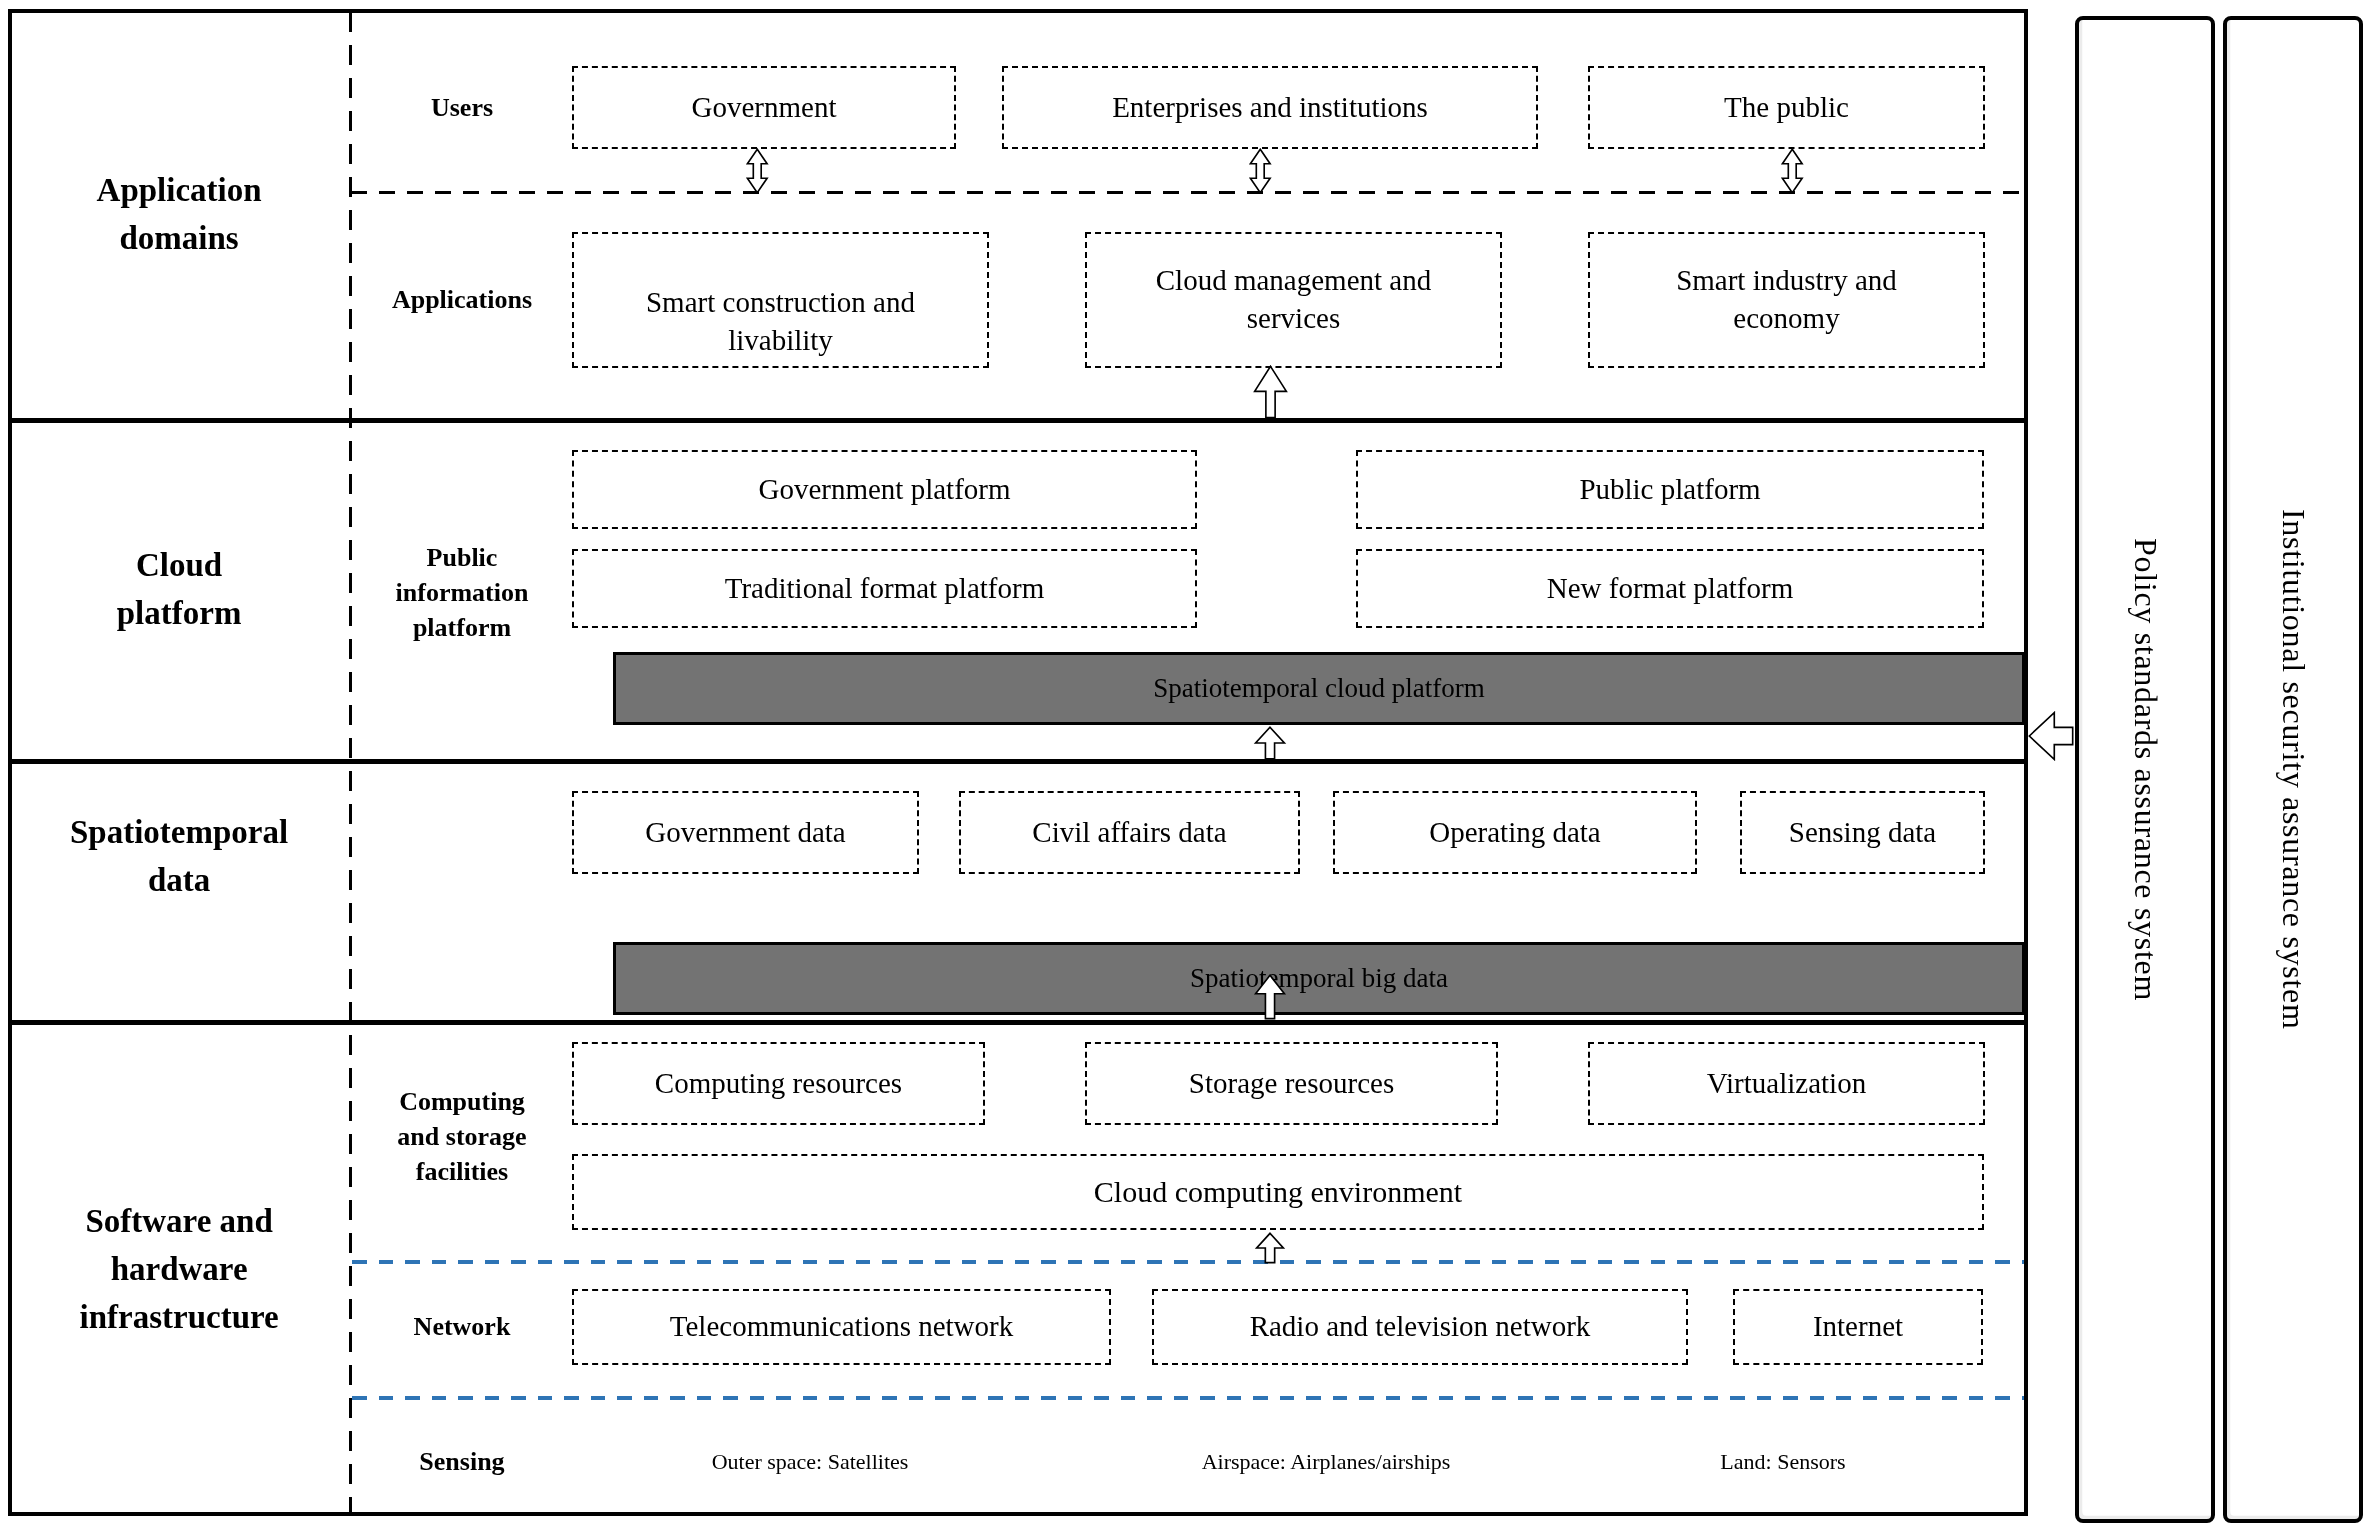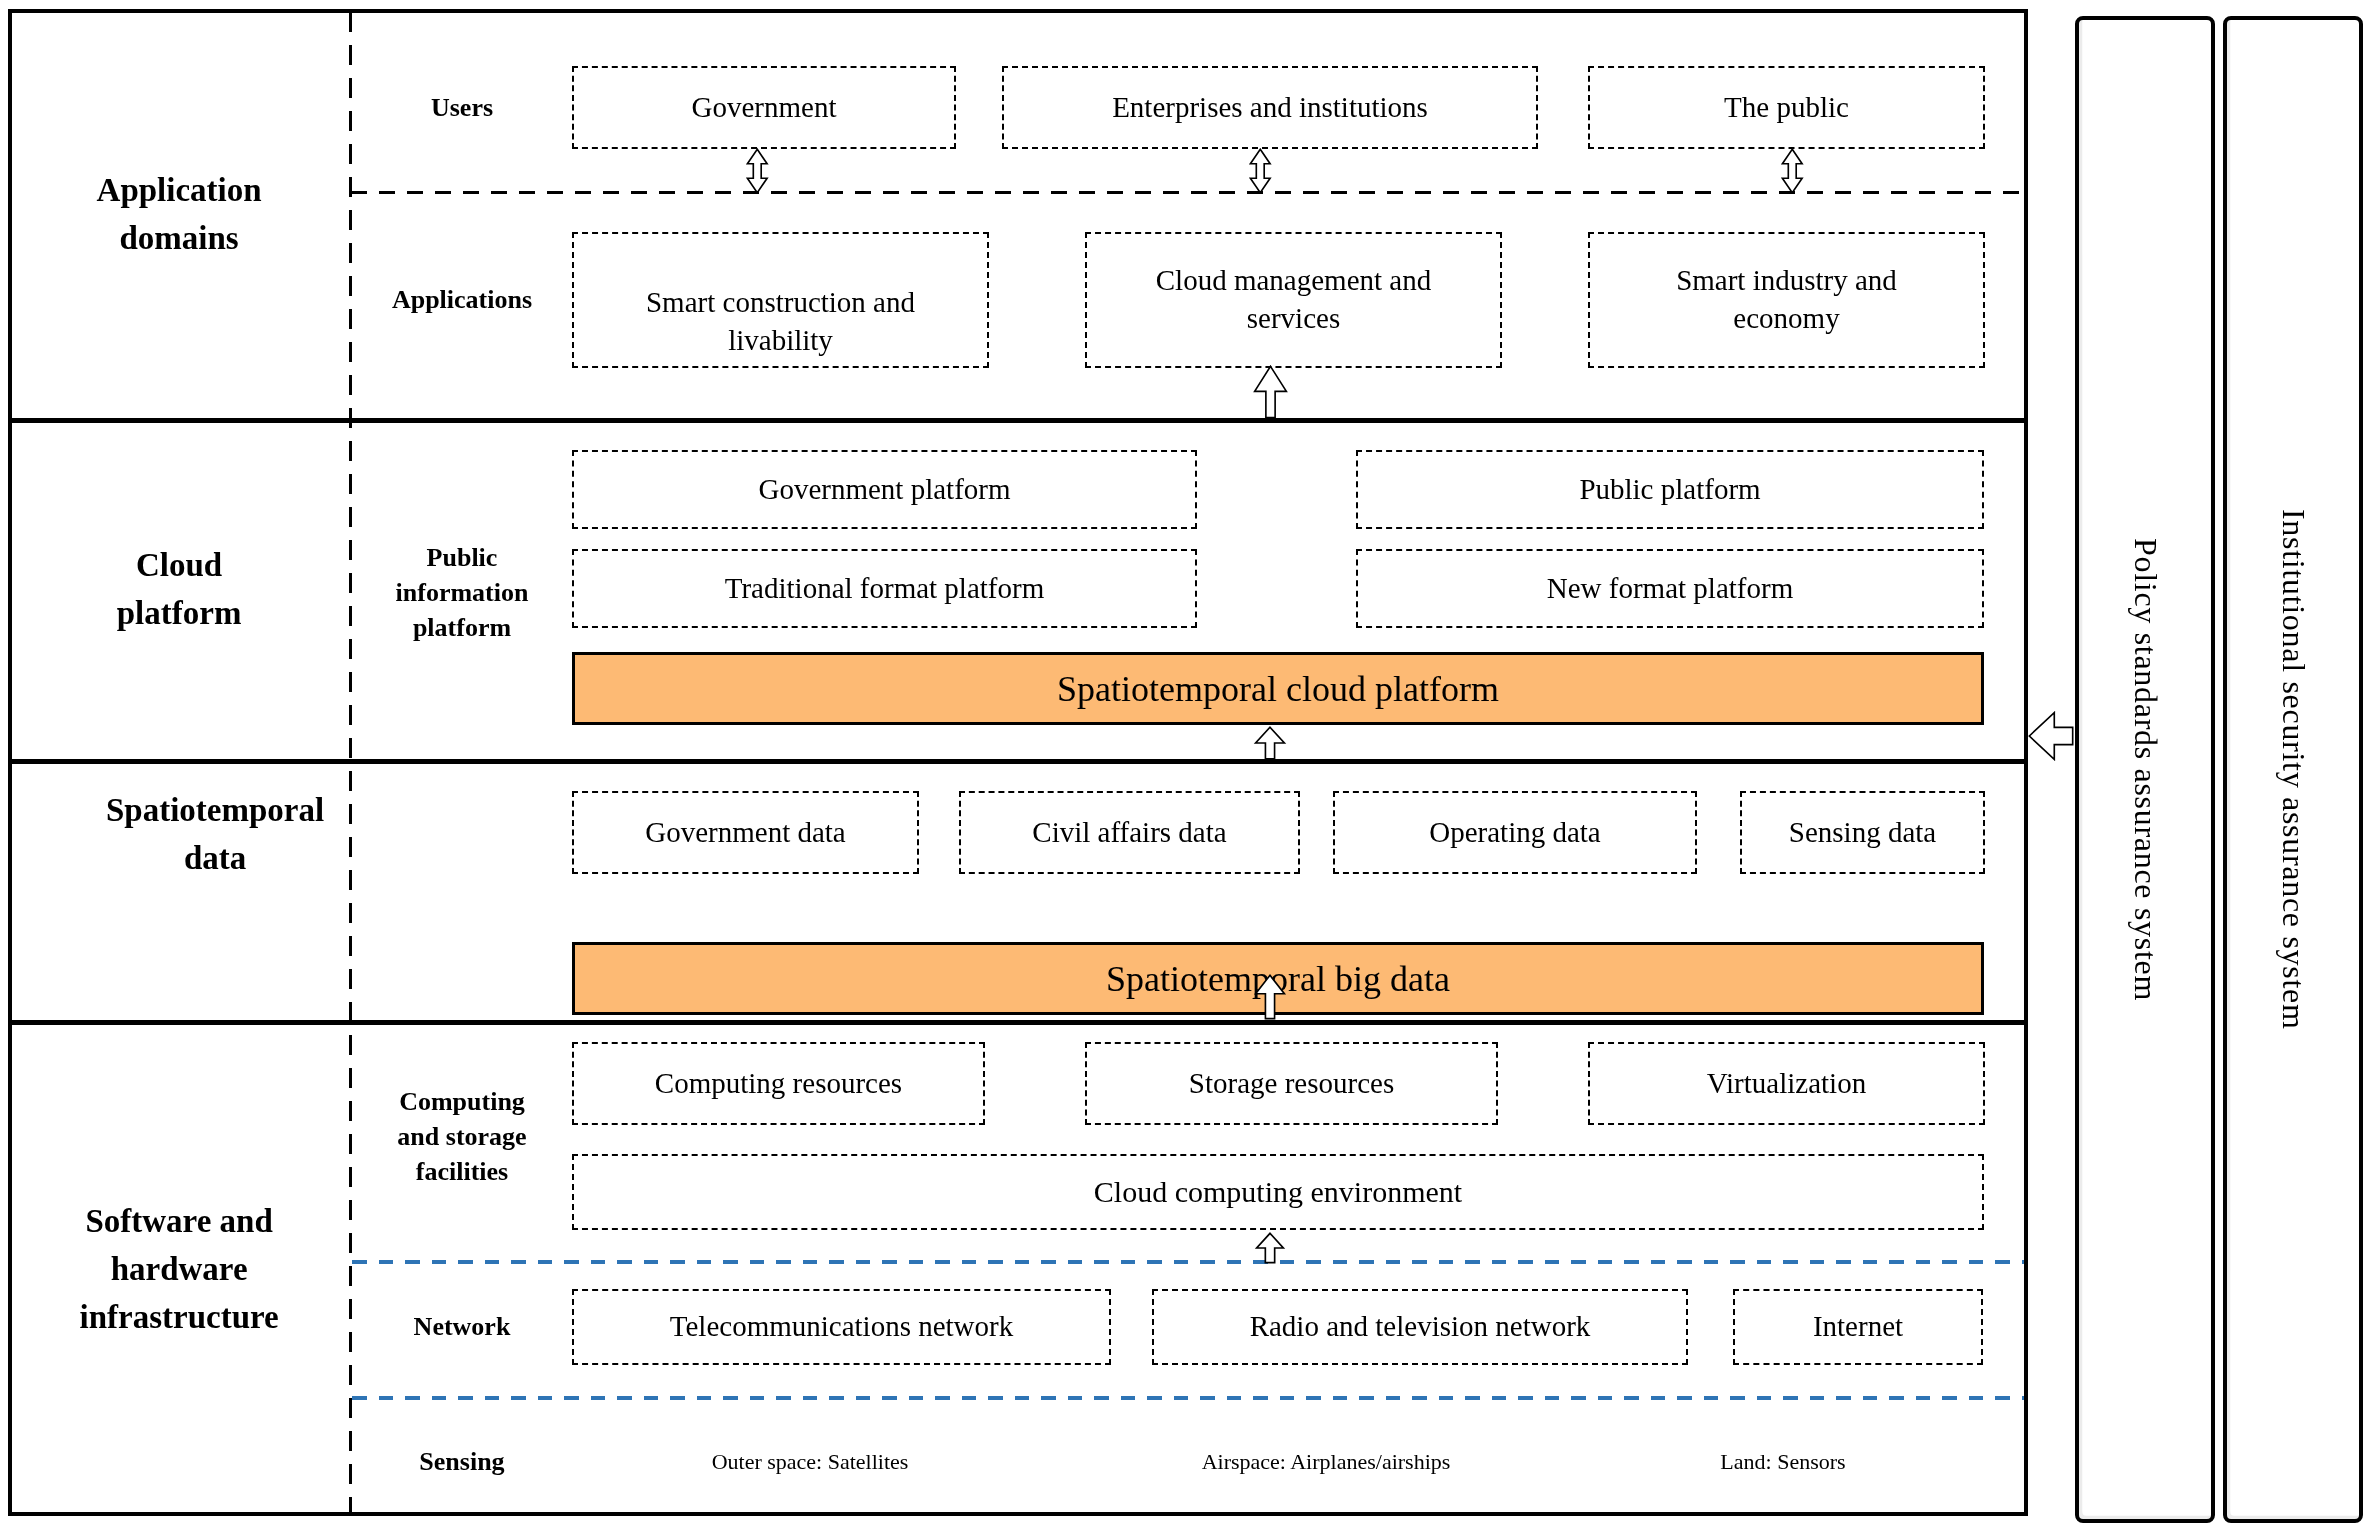--- a/index.html
+++ b/index.html
@@ -25,8 +25,8 @@
   }
   
   .graybar{
-    border:3.3px solid #000;background:#fdba74;display:flex;align-items:center;justify-content:center;
-    text-align:center;font-size:36px;
+    border:3.3px solid #000;background:#737373;display:flex;align-items:center;justify-content:center;
+    text-align:center;font-size:27px;margin-left:41px;
   }
   
   .widedash{

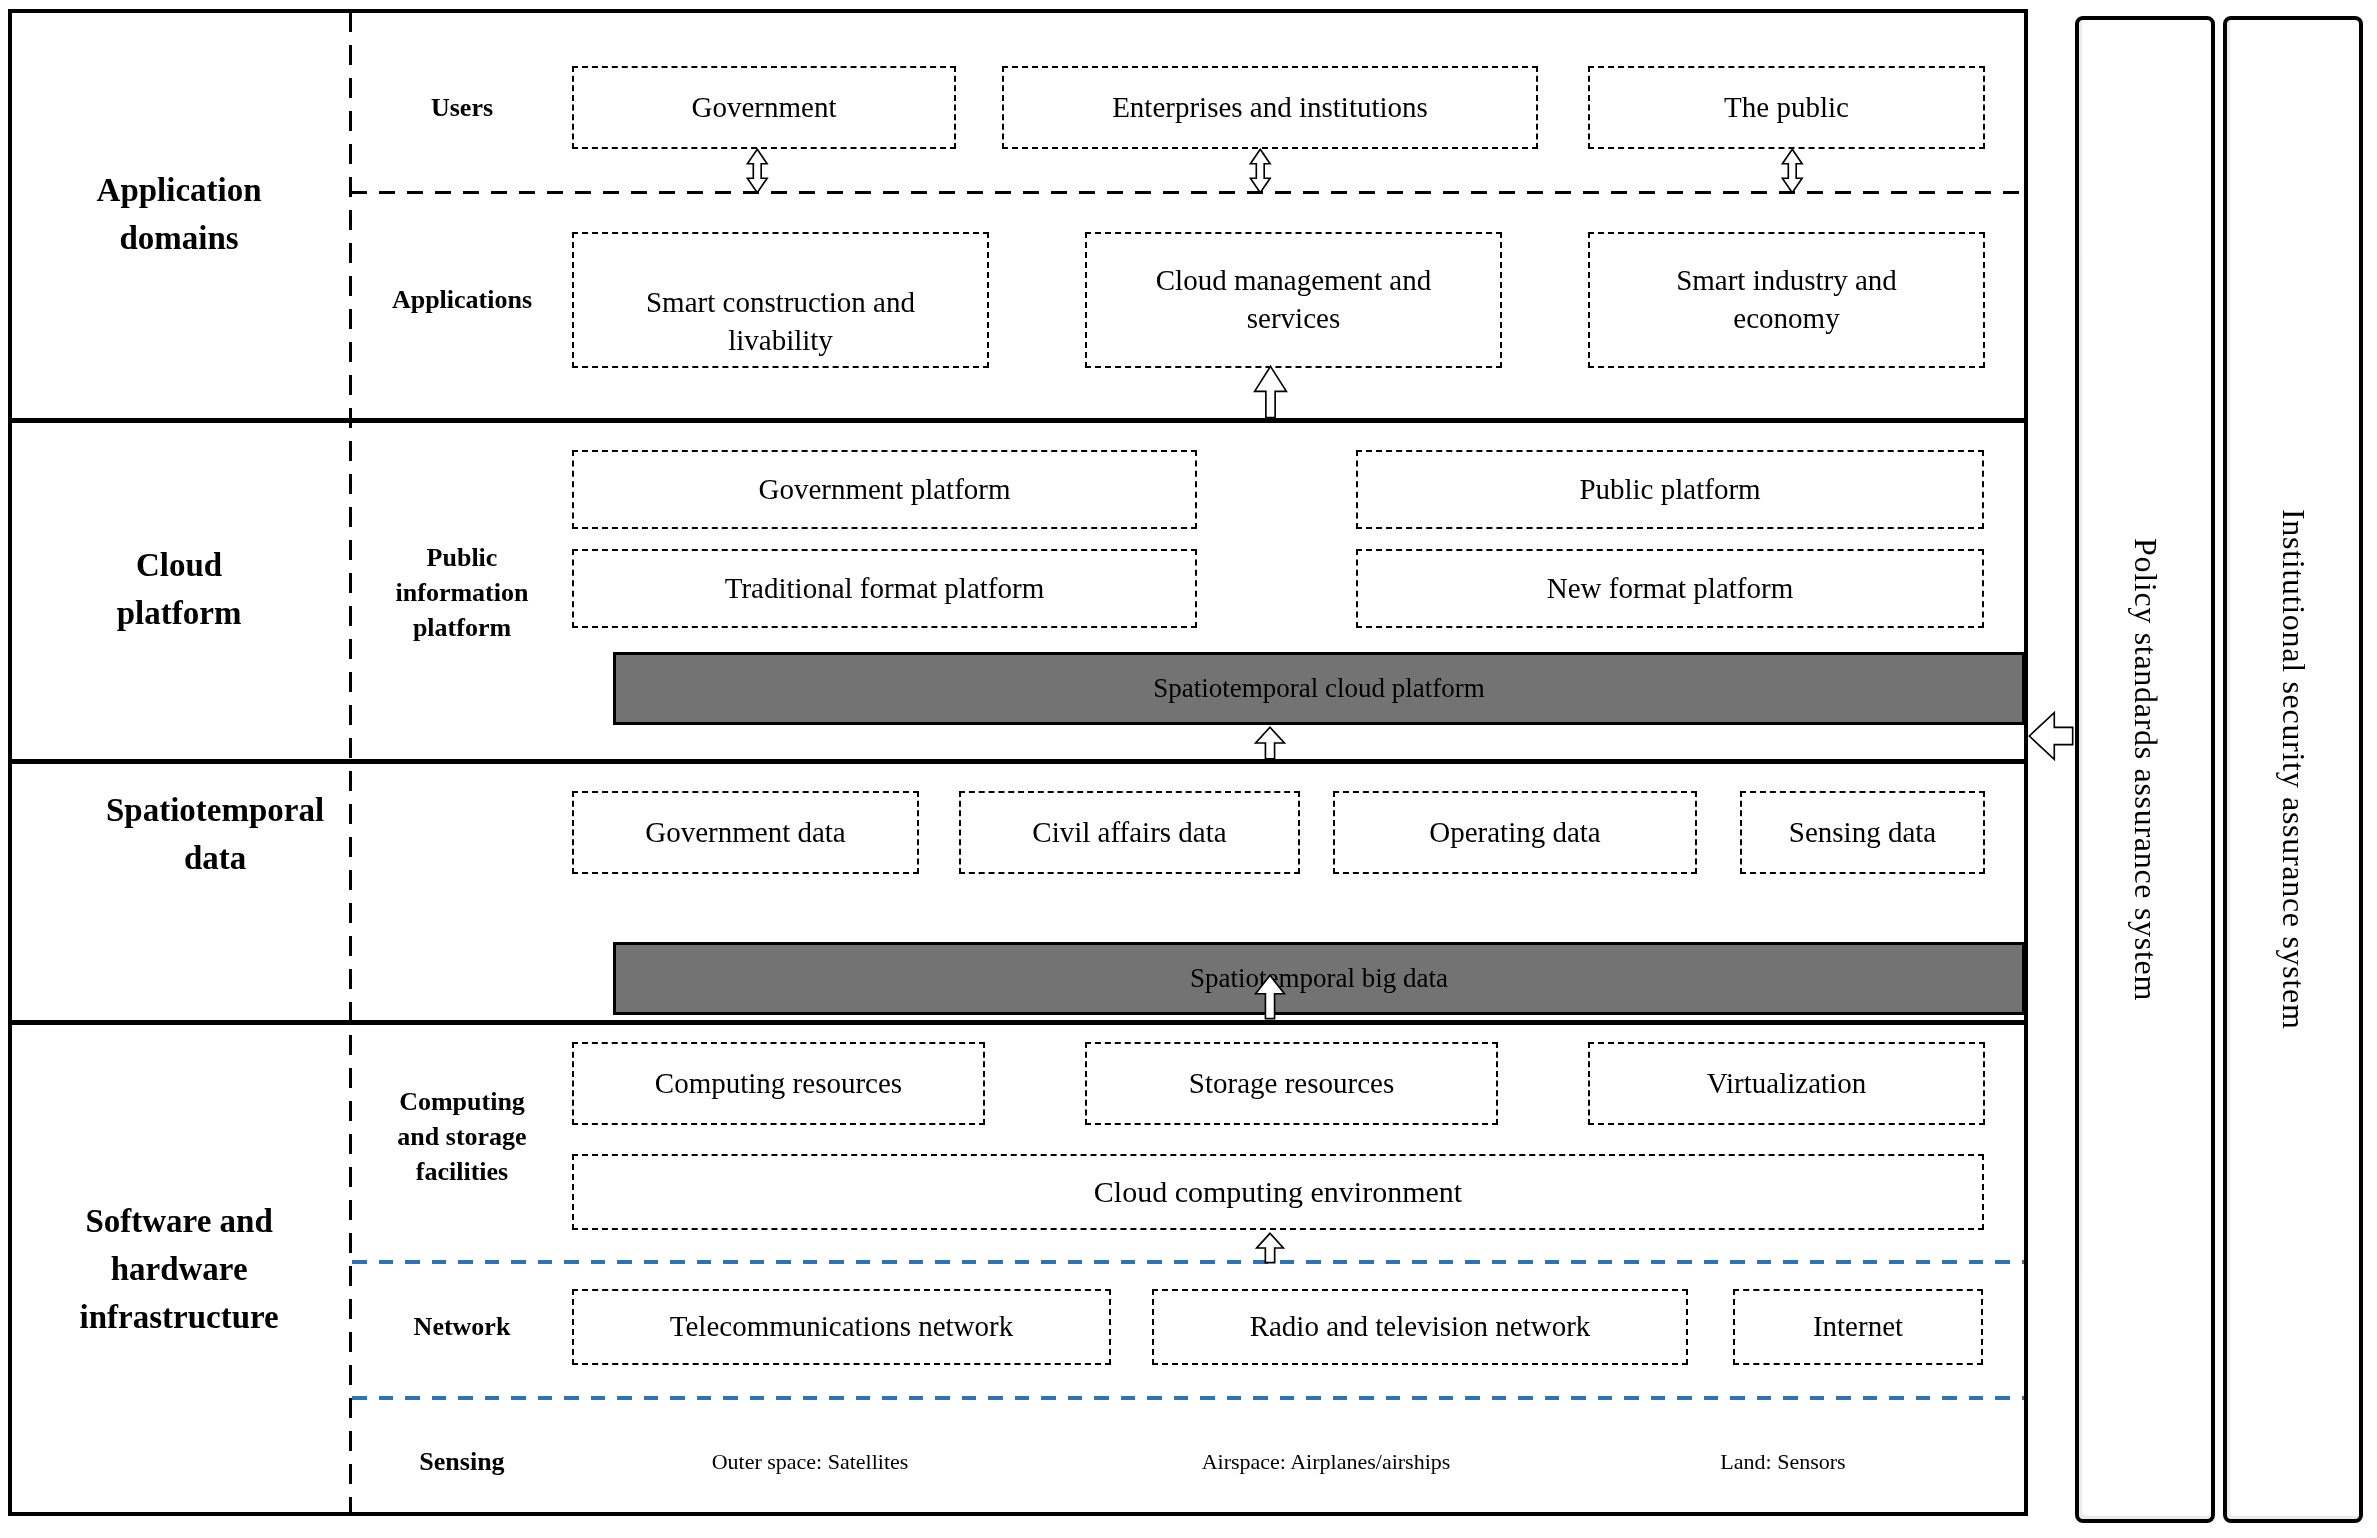--- a/index.html
+++ b/index.html
@@ -83,7 +83,7 @@
   <div class="abs sec-label" style="left:10.6px;top:423px;width:337px;height:334px;">
     <span style="width:159px;">Cloud platform</span>
   </div>
-  <div class="abs sec-label" style="left:10.6px;top:738px;width:337px;height:193px;justify-content:flex-end;">
+  <div class="abs sec-label" style="left:10.6px;top:760px;width:337px;height:193px;">
     <span style="width:265px;">Spatiotemporal data</span>
   </div>
   <div class="abs sec-label" style="left:10.6px;top:1025px;width:337px;height:490px;">

